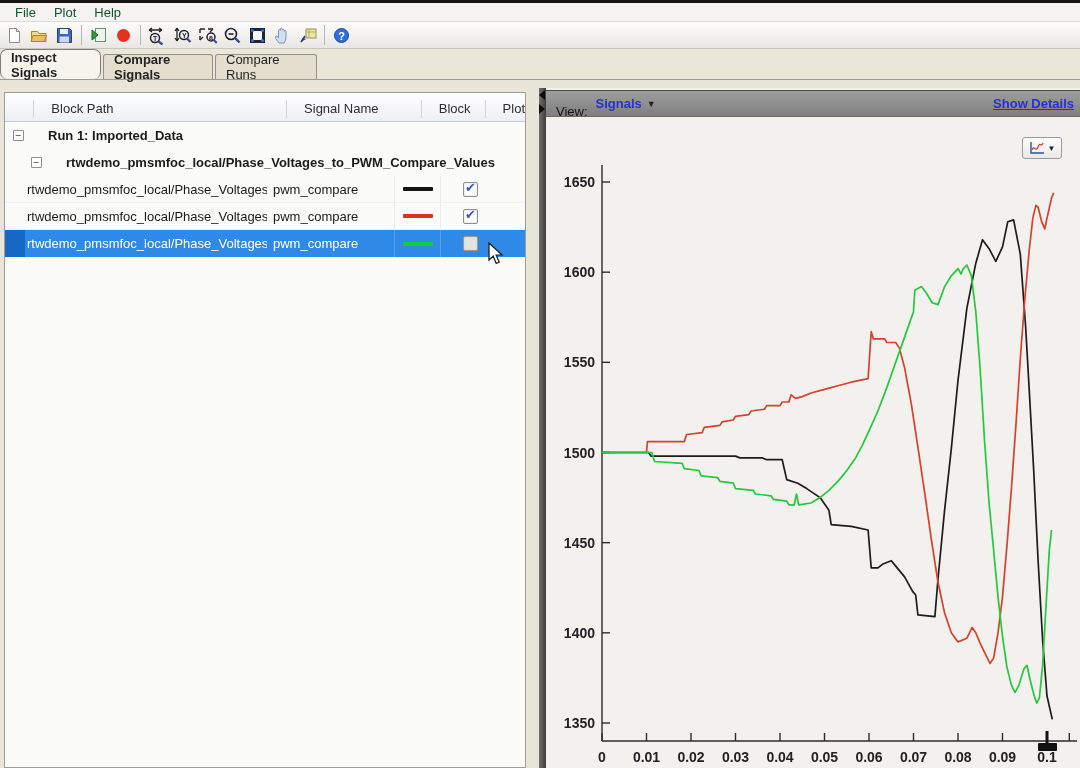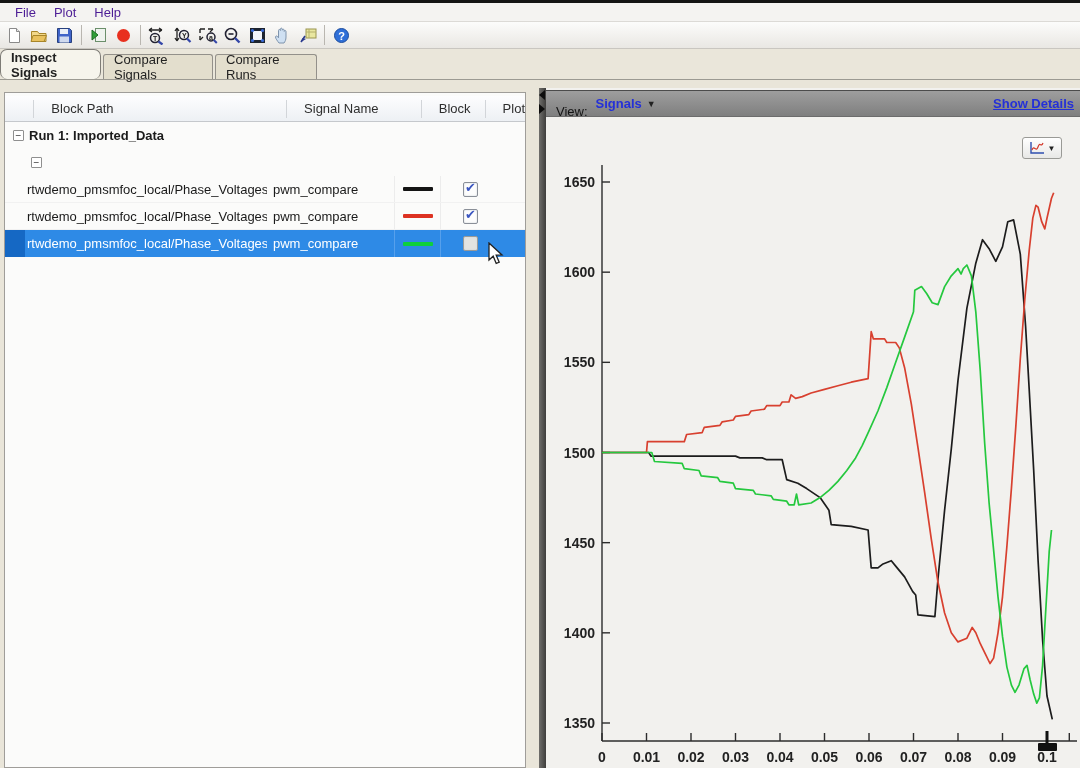--- a/index.html
+++ b/index.html
@@ -9,7 +9,7 @@
   
   .top-strip { position:absolute; left:0; top:0; width:1080px; height:3px; background:#141414; }
   .menubar { position:absolute; left:0; top:3px; width:1080px; height:19px; background:#f4f3f1; border-bottom:1px solid #dcdad6; display:flex; align-items:center; padding-left:6px; }
-  .menu-item { padding:1px 9px; font-size:13px; color:#4c1d95; cursor:default; }
+  .menu-item { padding:1px 9px; font-size:13px; color:#14532d; cursor:default; }
 
   
   .toolbar { position:absolute; left:0; top:22px; width:1080px; height:27px; background:linear-gradient(#fcfcfb,#e9e7e3); border-bottom:1px solid #c9c6c0; display:flex; align-items:center; padding-left:2px; }

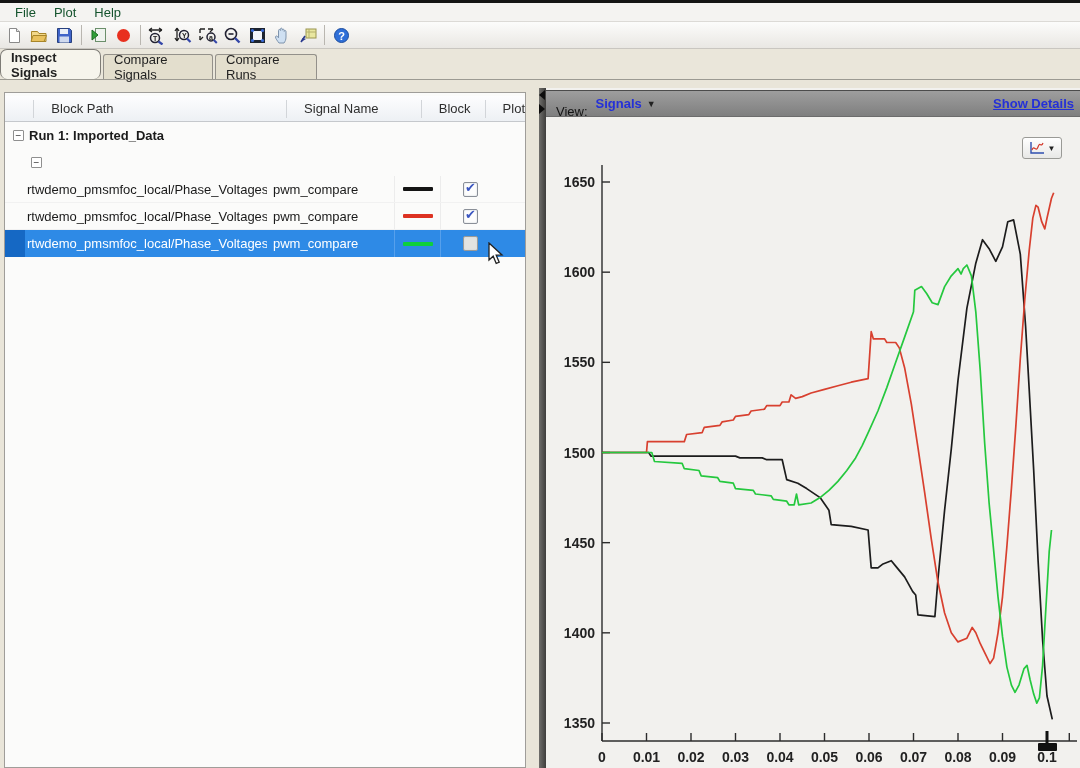--- a/index.html
+++ b/index.html
@@ -173,7 +173,7 @@
 
 <div class="tabbar" id="tabbar">
     <div class="tab active" style="left: 0px; width: 101px; border-radius: 7px;">Inspect Signals</div>
-    <div class="tab" style="left: 103px; width: 110px;">Compare Signals</div>
+    <div class="tab" style="left: 103px; width: 110px; font-weight: bold;">Compare Signals</div>
     <div class="tab" style="left: 215px; width: 102px;">Compare Runs</div>
   </div>
 

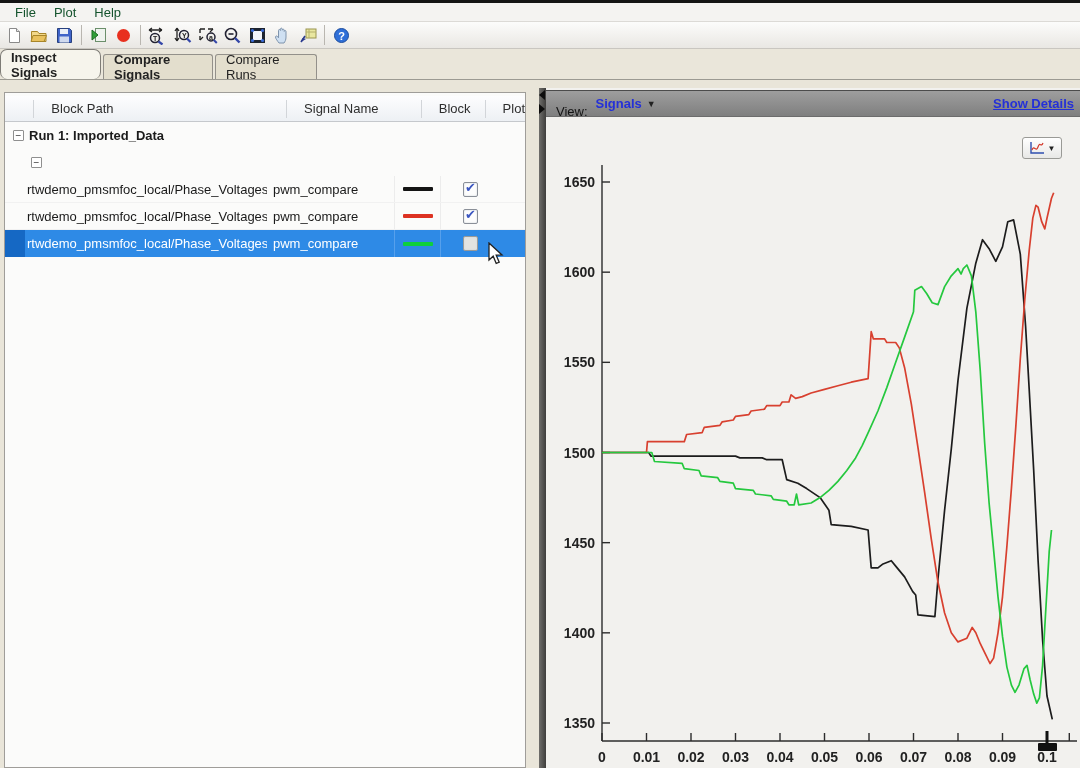--- a/index.html
+++ b/index.html
@@ -29,7 +29,7 @@
   .rows { position:absolute; left:0; top:29px; width:100%; }
   .trow { height:27px; display:flex; align-items:center; position:relative; }
   .expander { width:11px; height:11px; border:1px solid #8f8f8f; background:#fff; color:#333; font-size:10px; line-height:9px; text-align:center; display:inline-block; border-radius:1px; }
-  .tree-label { margin-left:5px; font-weight:bold; color:#1b1b1b; }
+  .tree-label { margin-left:24px; font-weight:bold; color:#1b1b1b; }
   .sig-row .cell-gutter { width:20px; align-self:stretch; }
   .sig-row .cell-path { width:242px; padding-left:2px; white-space:nowrap; overflow:hidden; }
   .sig-row .cell-signal { width:127px; padding-left:6px; }

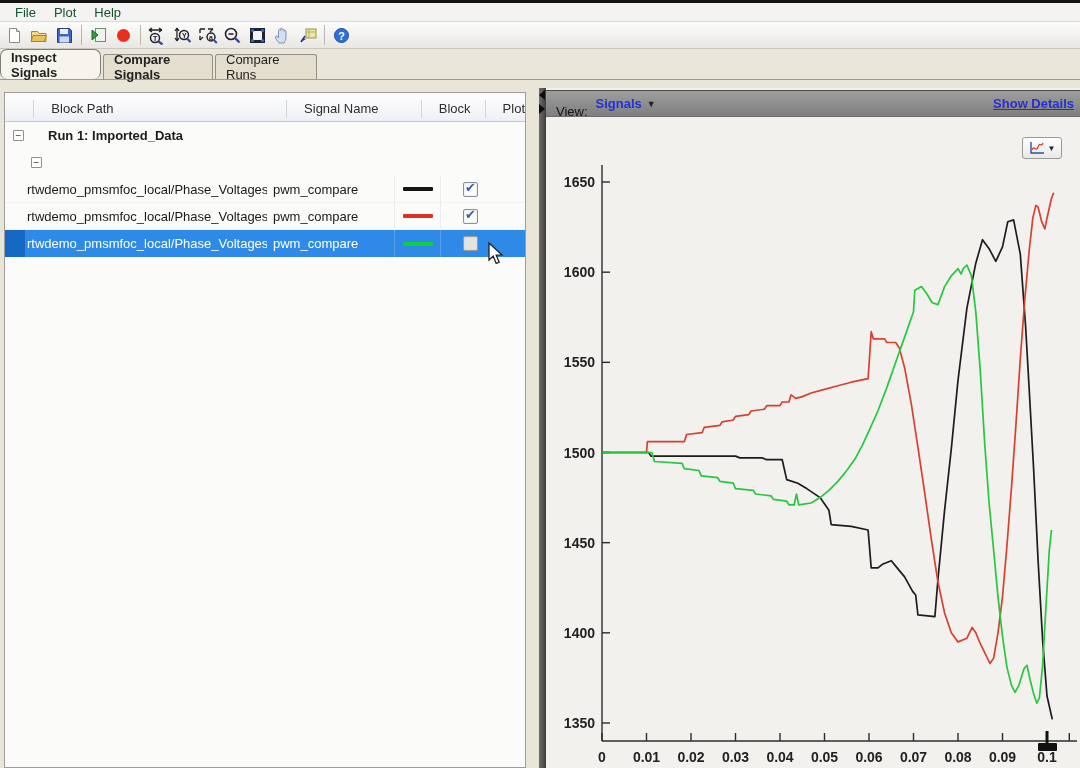--- a/index.html
+++ b/index.html
@@ -196,6 +196,7 @@
       </div>
       <div class="trow" style="padding-left: 26px;">
         <span class="expander">−</span>
+        <span class="tree-label">rtwdemo_pmsmfoc_local/Phase_Voltages_to_PWM_Compare_Values</span>
       </div>
       <div class="trow sig-row">
         <div class="cell-gutter"></div>

